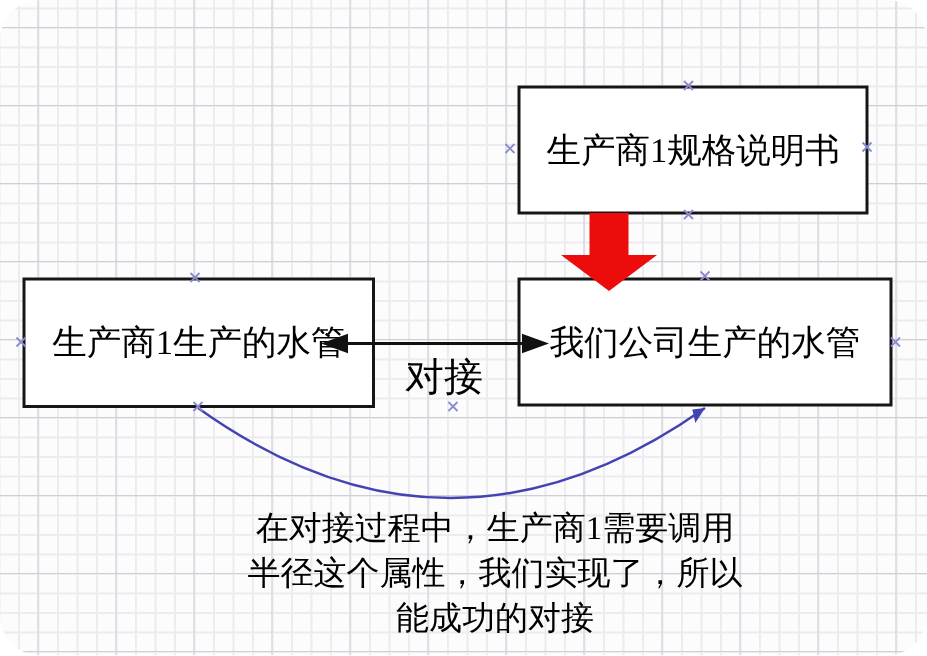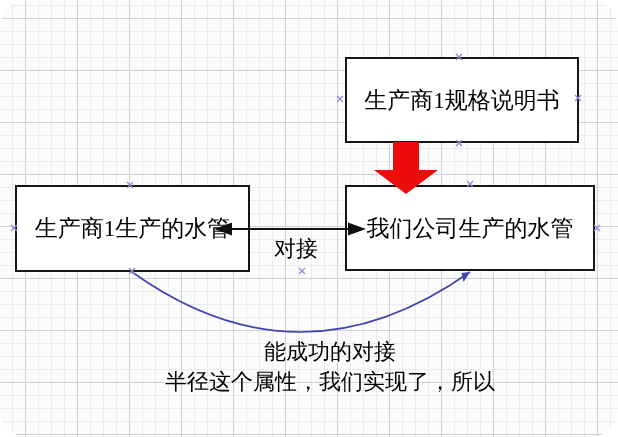--- a/index.html
+++ b/index.html
@@ -46,7 +46,7 @@
     position:absolute;
     left:256px;top:234px;width:80px;
     text-align:center;
-    font-size:22px;color:#000;
+    font-size:26px;color:#000;
     z-index:6;white-space:nowrap;
   }
   .annotation{

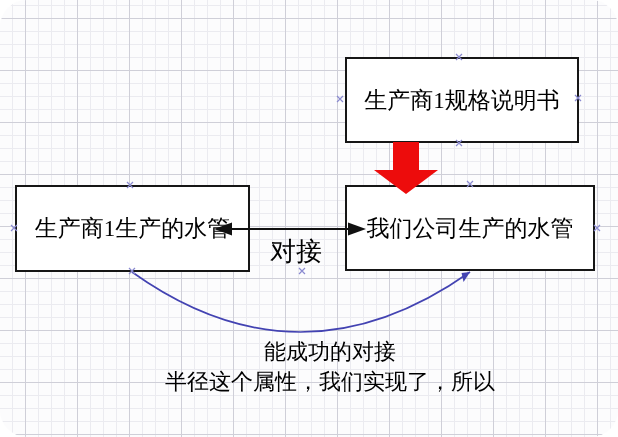--- a/index.html
+++ b/index.html
@@ -106,6 +106,7 @@
   <div class="edge-label">对接</div>
 
   <div class="annotation">
+    <div>在对接过程中，生产商1需要调用</div>
     <div>能成功的对接</div>
     <div>半径这个属性，我们实现了，所以</div>
   </div>

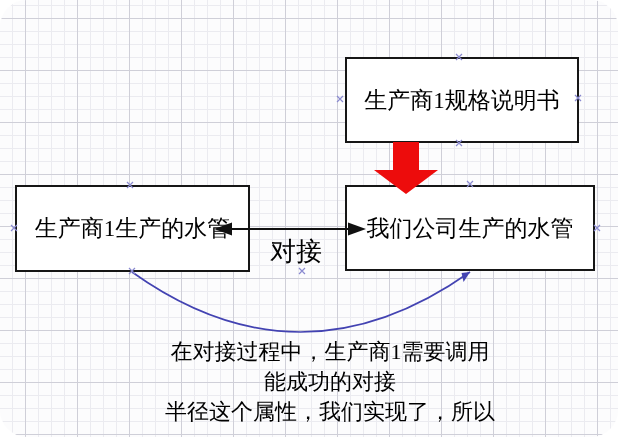--- a/index.html
+++ b/index.html
@@ -107,8 +107,8 @@
 
   <div class="annotation">
     <div>在对接过程中，生产商1需要调用</div>
+    <div>半径这个属性，我们实现了，所以</div>
     <div>能成功的对接</div>
-    <div>半径这个属性，我们实现了，所以</div>
   </div>
 
 </div>

